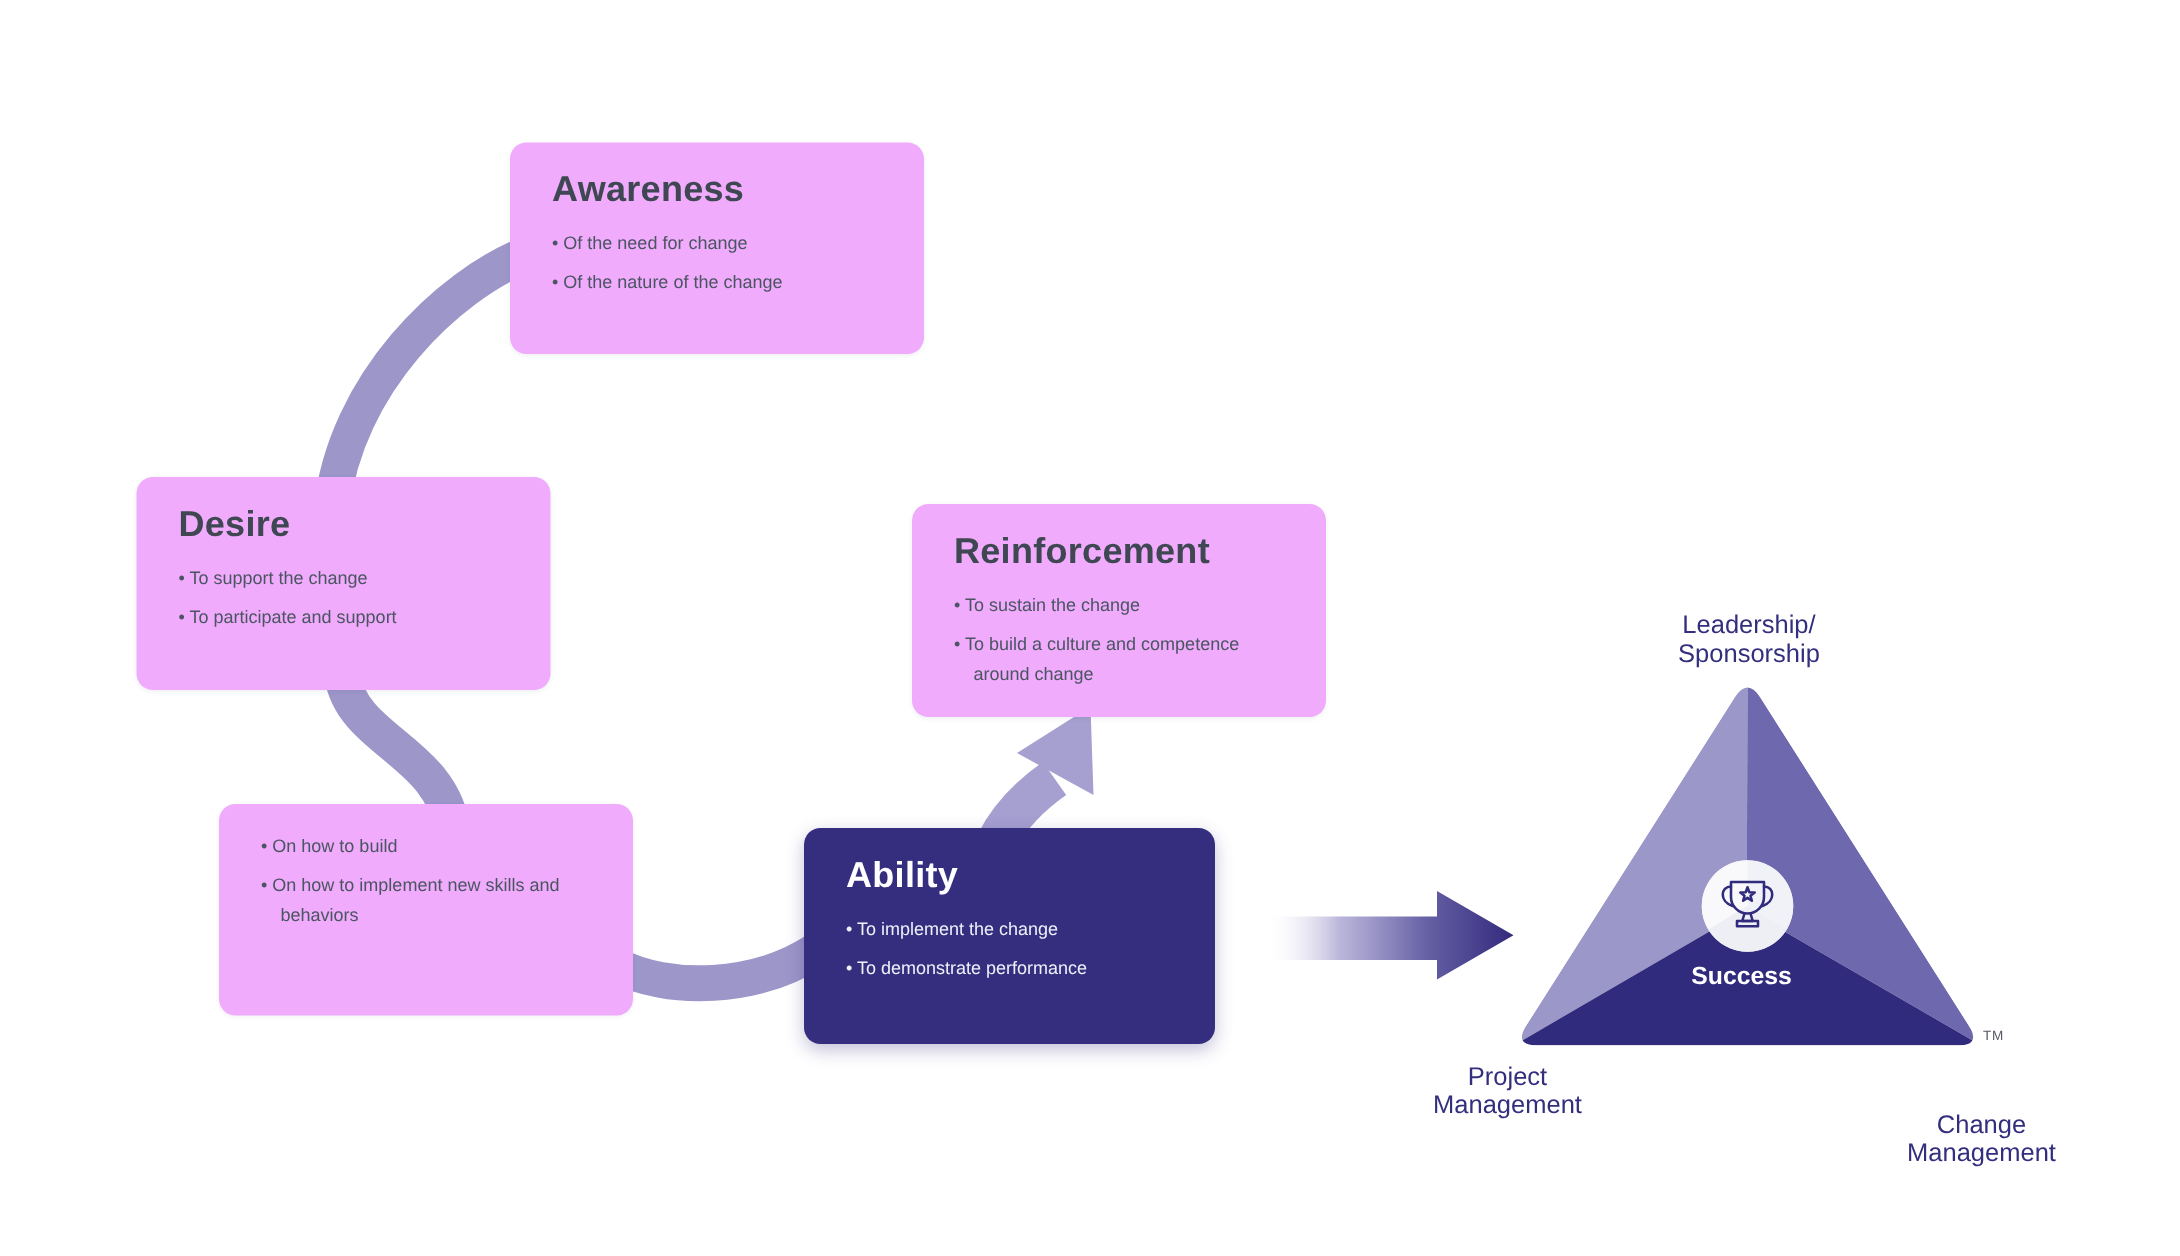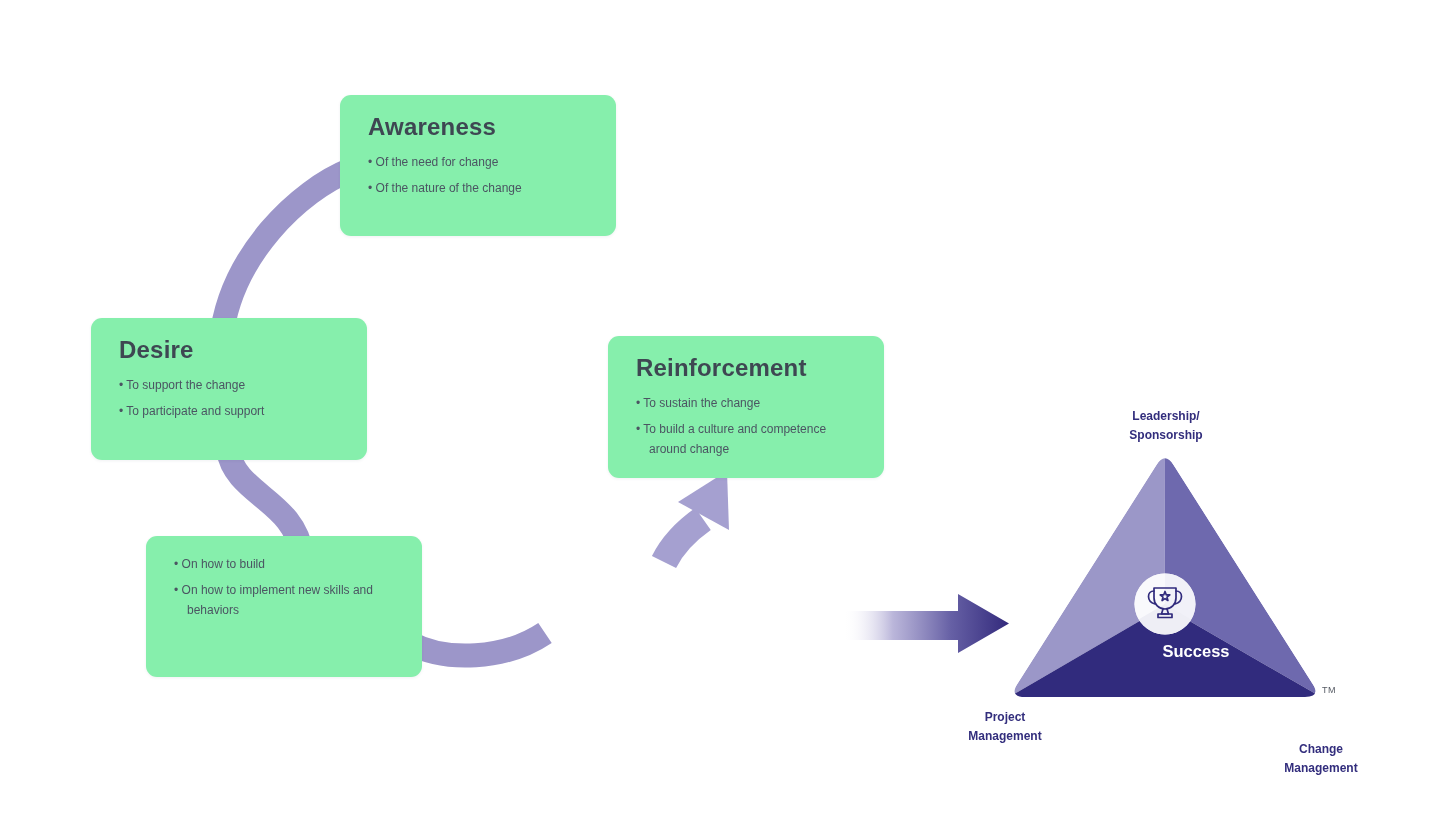--- a/index.html
+++ b/index.html
@@ -15,7 +15,7 @@
   
   .card{
     position:absolute;
-    background:#86efac;
+    background:#f0abfc;
     border-radius:11px;
     padding:18px 28px;
     box-sizing:border-box;

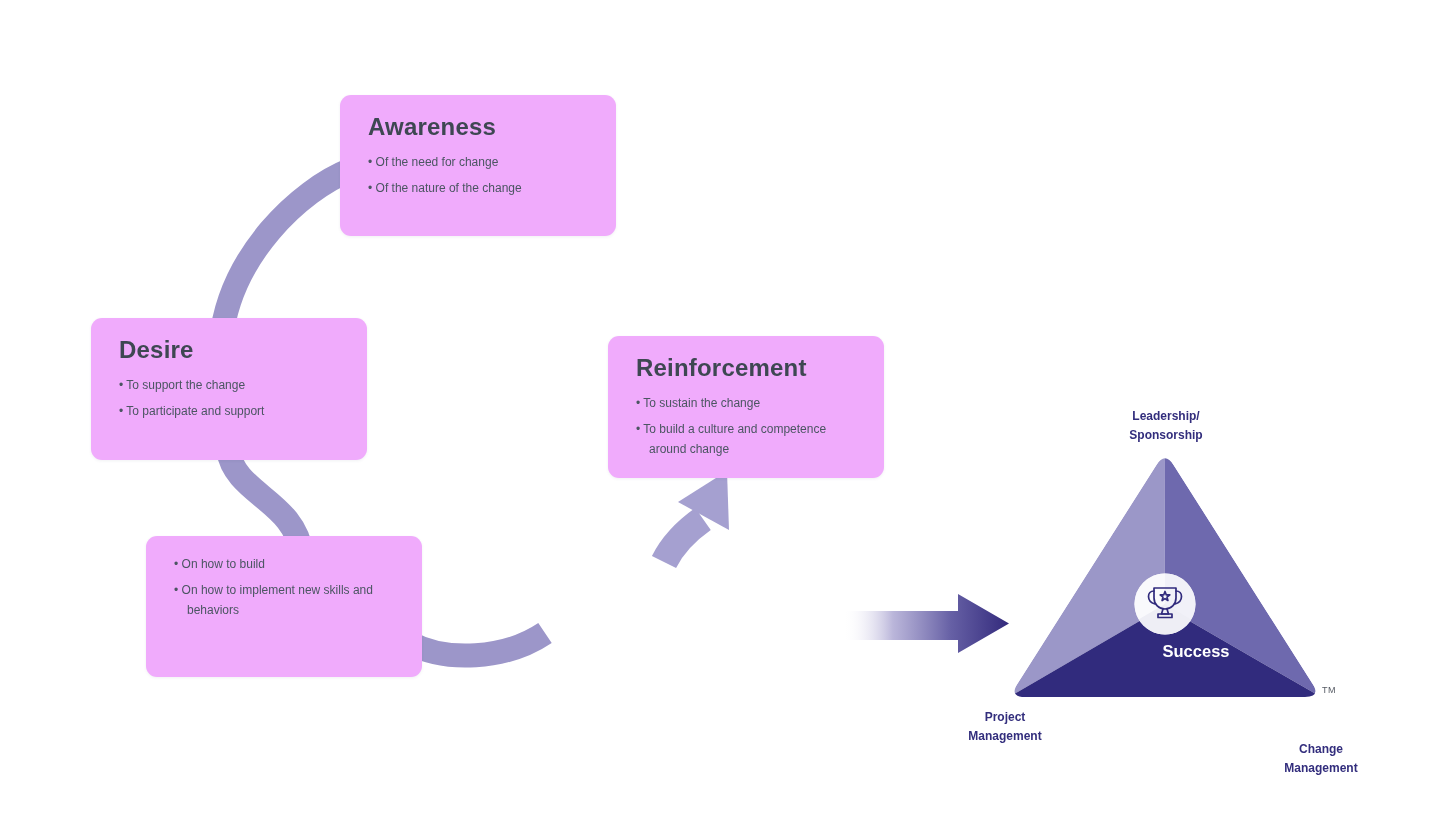--- a/index.html
+++ b/index.html
@@ -52,8 +52,8 @@
   
   .tri-label{
     position:absolute;
-    font-size:12px;
-    font-weight:700;
+    font-size:17px;
+    font-weight:400;
     color:#332e7d;
     text-align:center;
     line-height:19px;

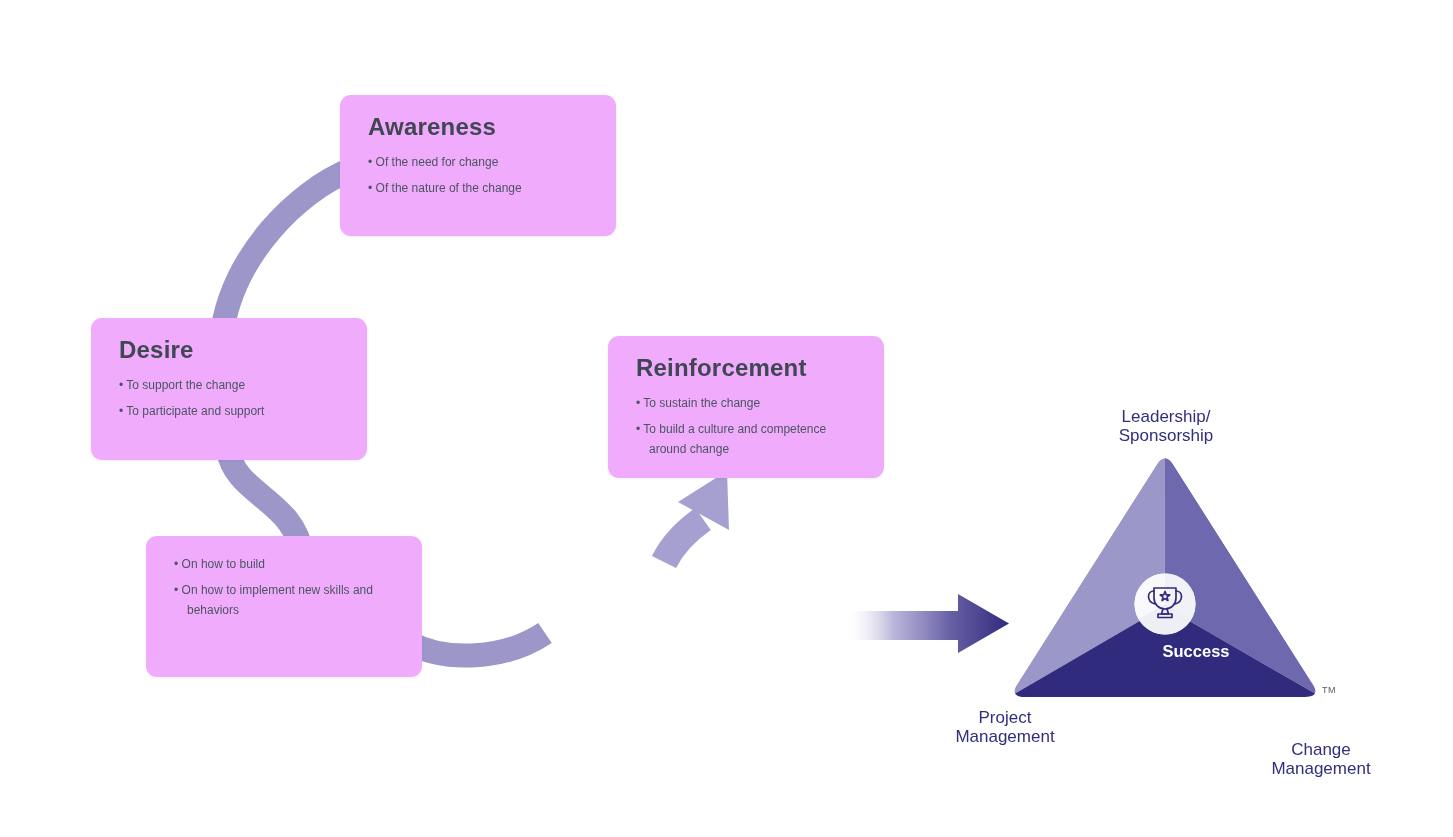--- a/index.html
+++ b/index.html
@@ -152,6 +152,13 @@
     </ul>
   </div>
 
+  <div class="card dark" style="left:536px;top:552px;width:274px;height:144px">
+    <h2 class="card-title">Ability</h2>
+    <ul class="card-bullets">
+      <li class="bullet">To implement the change</li>
+      <li class="bullet">To demonstrate performance</li>
+    </ul>
+  </div>
 
   <div class="card" style="left:608px;top:336px;width:276px;height:142px">
     <h2 class="card-title">Reinforcement</h2>

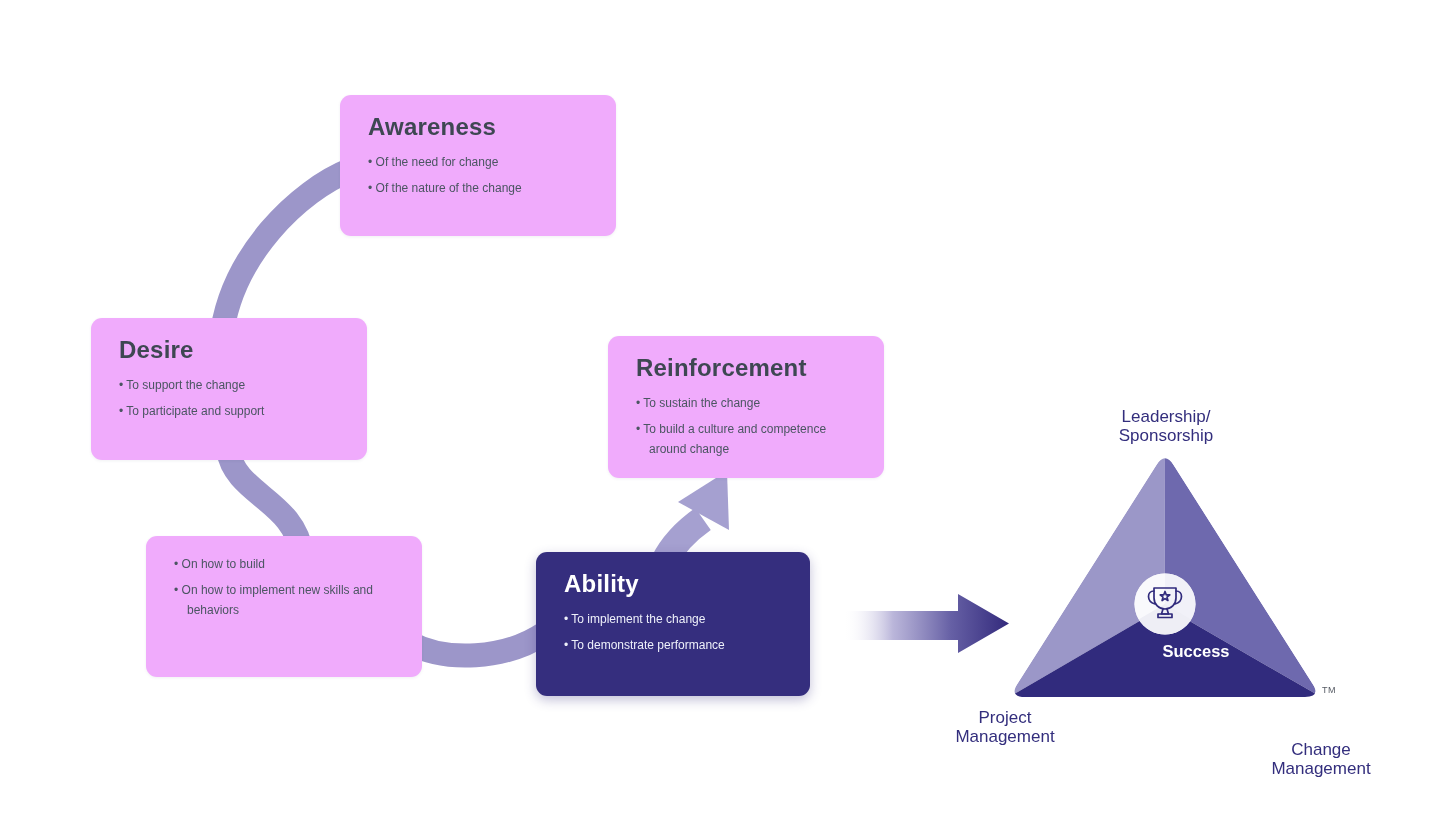--- a/index.html
+++ b/index.html
@@ -177,7 +177,7 @@
   <div class="tri-label" style="left:1221px;top:740px;width:200px">Change
 Management</div>
 
-  <div class="success-label" style="left:1116px;top:642px;width:160px">Success</div>
+  <div class="success-label" style="left:1081px;top:642px;width:160px">Success</div>
 
   <div class="tm-mark" style="left:1322px;top:685px">TM</div>
 

